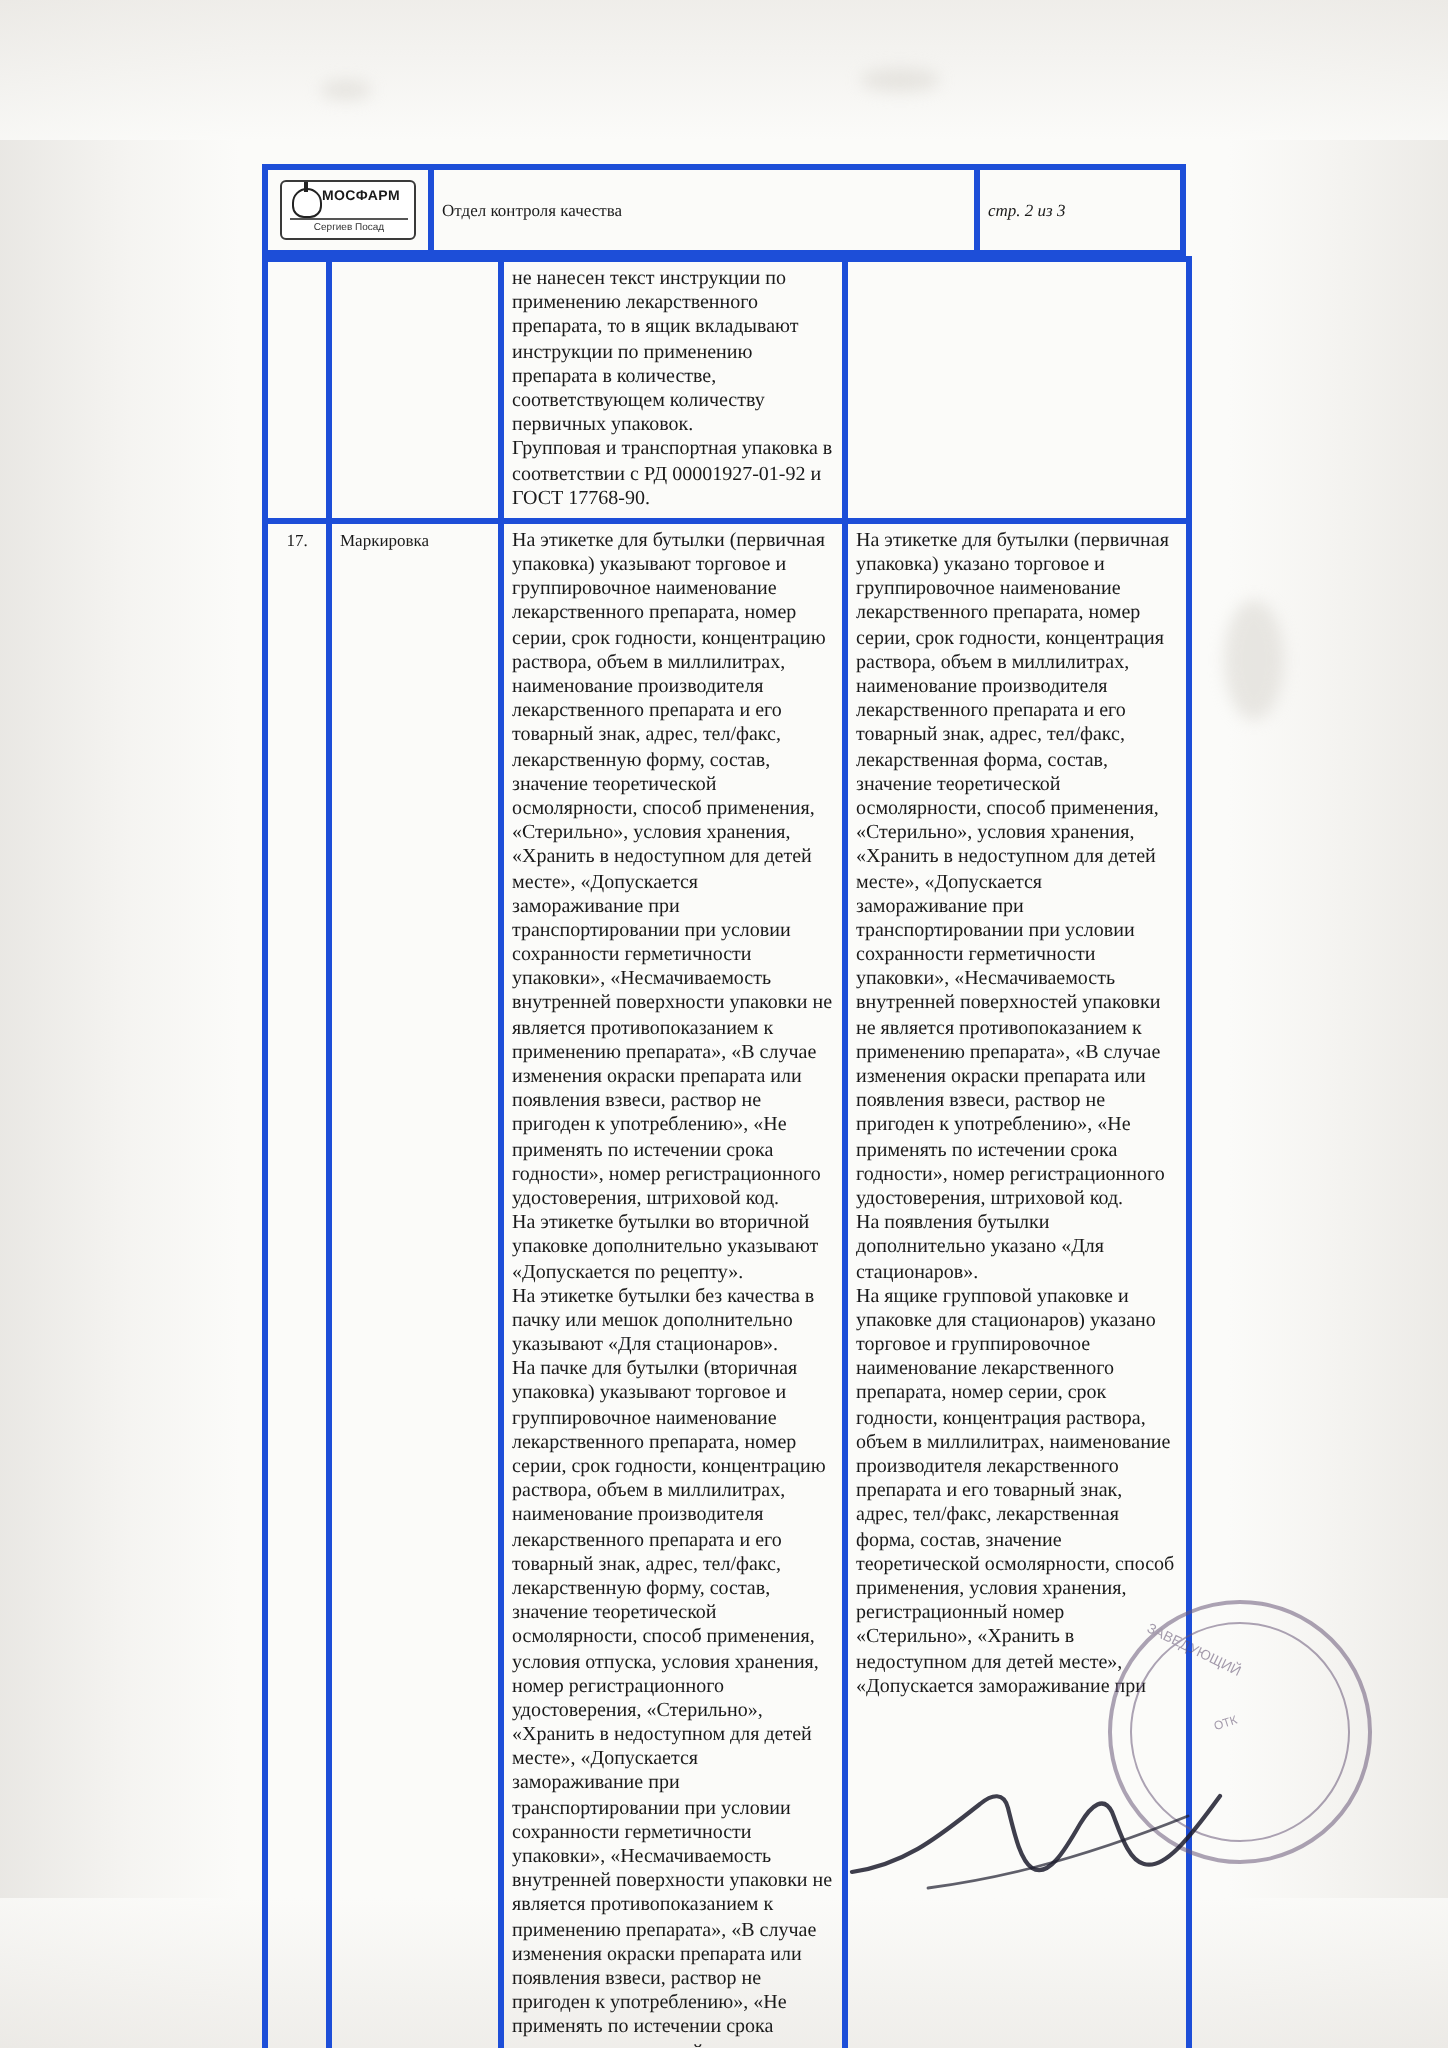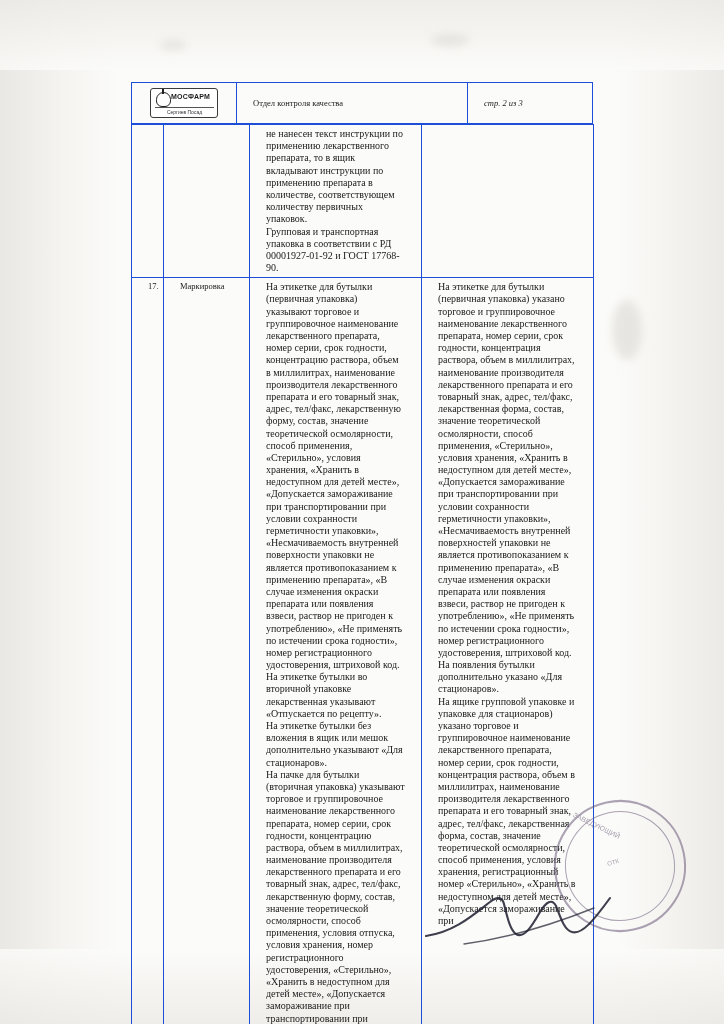--- a/index.html
+++ b/index.html
@@ -63,9 +63,9 @@
     table-layout: fixed;
   }
   table.header-table td, table.body-table td {
-    border: 1px solid #1d4ed8;
+    border: 3px solid #1d4ed8;
     vertical-align: top;
-    padding: 3px 16px;
+    padding: 3px 4px;
   }
   table.header-table td {
     height: 34px;

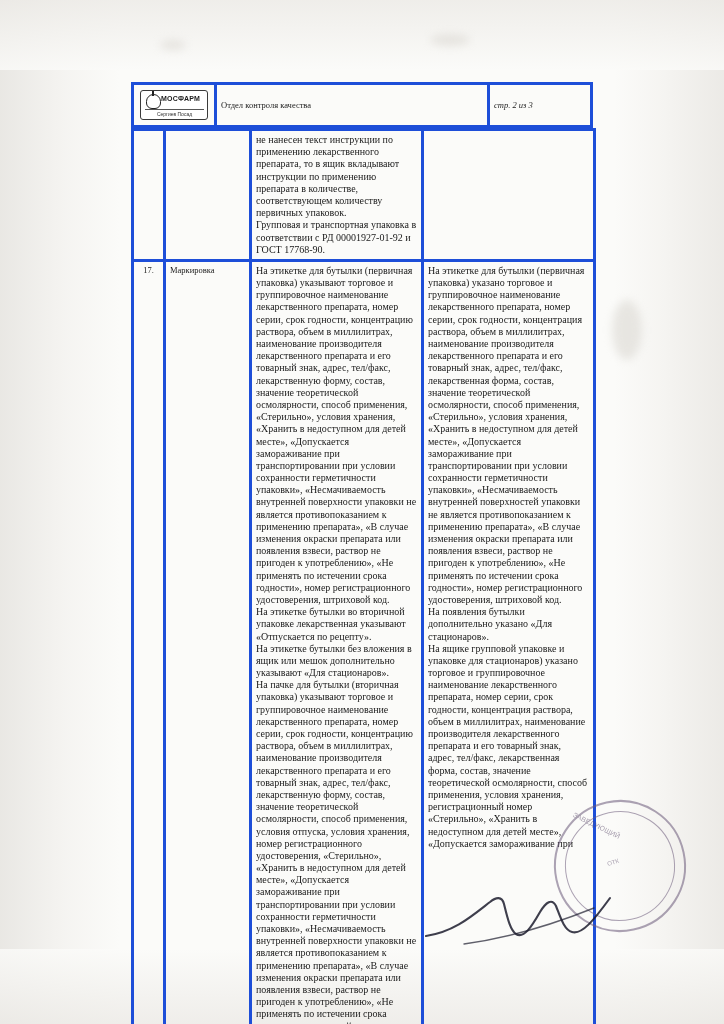--- a/index.html
+++ b/index.html
@@ -250,7 +250,7 @@
           <p>
             <span>На этикетке для бутылки </span><span class="ital">(первичная упаковка)</span><span> указывают торговое и группировочное наименование лекарственного препарата, номер серии, срок годности, концентрацию раствора, объем в миллилитрах, наименование производителя лекарственного препарата и его товарный знак, адрес, тел/факс, лекарственную форму, состав, значение теоретической осмолярности, способ применения, «Стерильно», условия хранения, «Хранить в недоступном для детей месте», «Допускается замораживание при транспортировании при условии сохранности герметичности упаковки», «Несмачиваемость внутренней поверхности упаковки не является противопоказанием к применению препарата», «В случае изменения окраски препарата или появления взвеси, раствор не пригоден к употреблению», «Не применять по истечении срока годности», номер регистрационного удостоверения, штриховой код.</span>
           </p>
-          <p>На этикетке бутылки во вторичной упаковке лекарственная указывают «Отпускается по рецепту».</p>
+          <p>На этикетке бутылки во вторичной упаковке дополнительно указывают «Допускается по рецепту».</p>
           <p>На этикетке бутылки без вложения в ящик или мешок дополнительно указывают «Для стационаров».</p>
           <p>
             <span>На пачке для бутылки </span><span class="ital">(вторичная упаковка)</span><span> указывают торговое и группировочное наименование лекарственного препарата, номер серии, срок годности, концентрацию раствора, объем в миллилитрах, наименование производителя лекарственного препарата и его товарный знак, адрес, тел/факс, лекарственную форму, состав, значение теоретической осмолярности, способ применения, условия отпуска, условия хранения, номер регистрационного удостоверения, «Стерильно», «Хранить в недоступном для детей месте», «Допускается замораживание при транспортировании при условии сохранности герметичности упаковки», «Несмачиваемость внутренней поверхности упаковки не является противопоказанием к применению препарата», «В случае изменения окраски препарата или появления взвеси, раствор не пригоден к употреблению», «Не применять по истечении срока годности», штриховой код.</span>

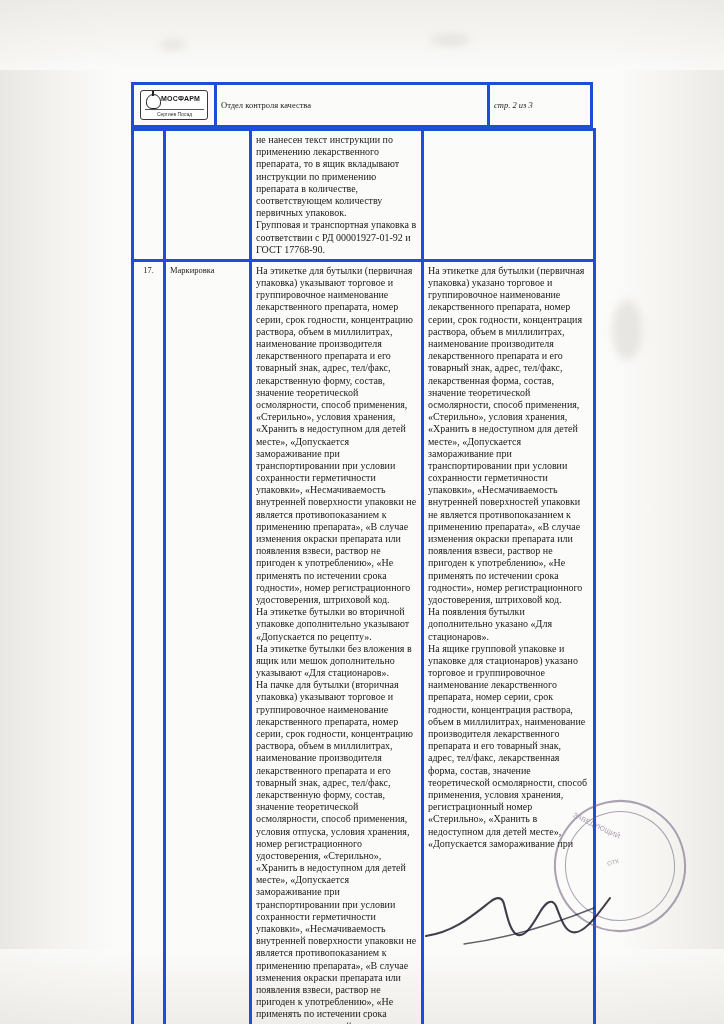--- a/index.html
+++ b/index.html
@@ -251,7 +251,7 @@
             <span>На этикетке для бутылки </span><span class="ital">(первичная упаковка)</span><span> указывают торговое и группировочное наименование лекарственного препарата, номер серии, срок годности, концентрацию раствора, объем в миллилитрах, наименование производителя лекарственного препарата и его товарный знак, адрес, тел/факс, лекарственную форму, состав, значение теоретической осмолярности, способ применения, «Стерильно», условия хранения, «Хранить в недоступном для детей месте», «Допускается замораживание при транспортировании при условии сохранности герметичности упаковки», «Несмачиваемость внутренней поверхности упаковки не является противопоказанием к применению препарата», «В случае изменения окраски препарата или появления взвеси, раствор не пригоден к употреблению», «Не применять по истечении срока годности», номер регистрационного удостоверения, штриховой код.</span>
           </p>
           <p>На этикетке бутылки во вторичной упаковке дополнительно указывают «Допускается по рецепту».</p>
-          <p>На этикетке бутылки без вложения в ящик или мешок дополнительно указывают «Для стационаров».</p>
+          <p>На этикетке бутылки без качества в пачку или мешок дополнительно указывают «Для стационаров».</p>
           <p>
             <span>На пачке для бутылки </span><span class="ital">(вторичная упаковка)</span><span> указывают торговое и группировочное наименование лекарственного препарата, номер серии, срок годности, концентрацию раствора, объем в миллилитрах, наименование производителя лекарственного препарата и его товарный знак, адрес, тел/факс, лекарственную форму, состав, значение теоретической осмолярности, способ применения, условия отпуска, условия хранения, номер регистрационного удостоверения, «Стерильно», «Хранить в недоступном для детей месте», «Допускается замораживание при транспортировании при условии сохранности герметичности упаковки», «Несмачиваемость внутренней поверхности упаковки не является противопоказанием к применению препарата», «В случае изменения окраски препарата или появления взвеси, раствор не пригоден к употреблению», «Не применять по истечении срока годности», штриховой код.</span>
           </p>

